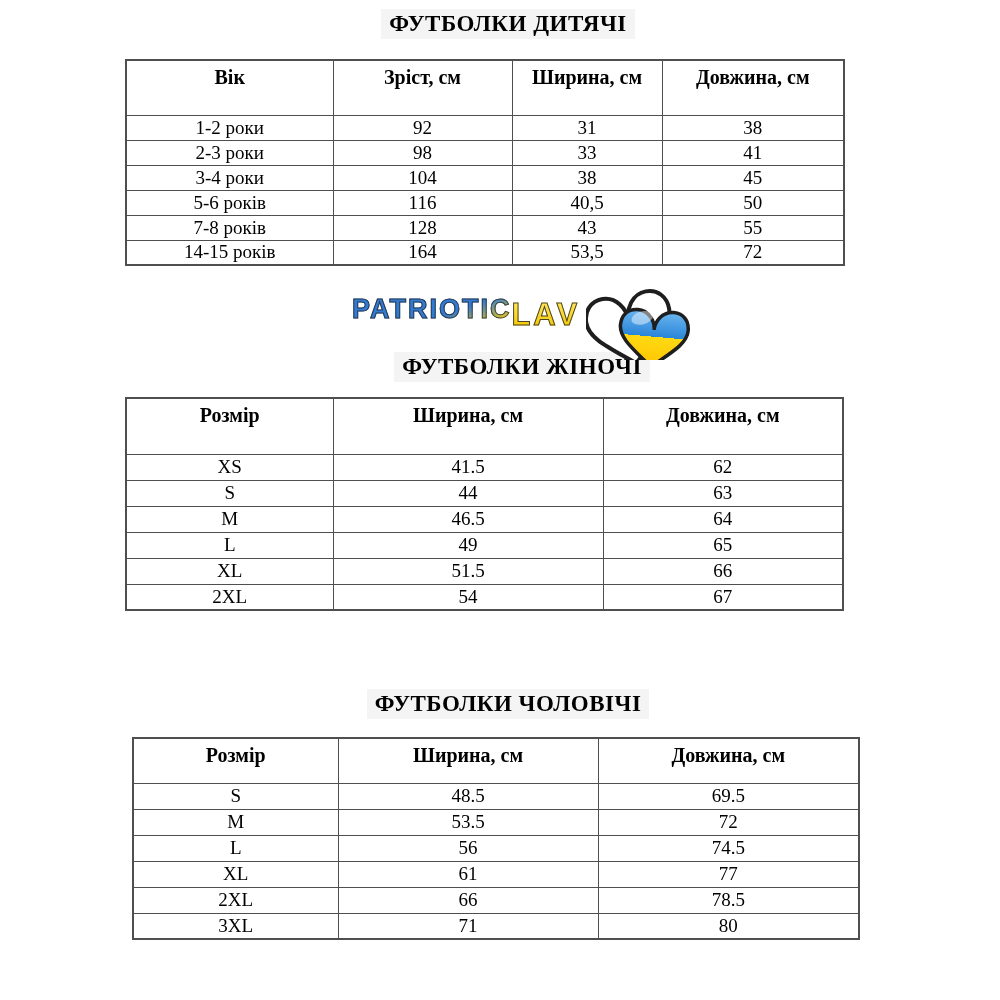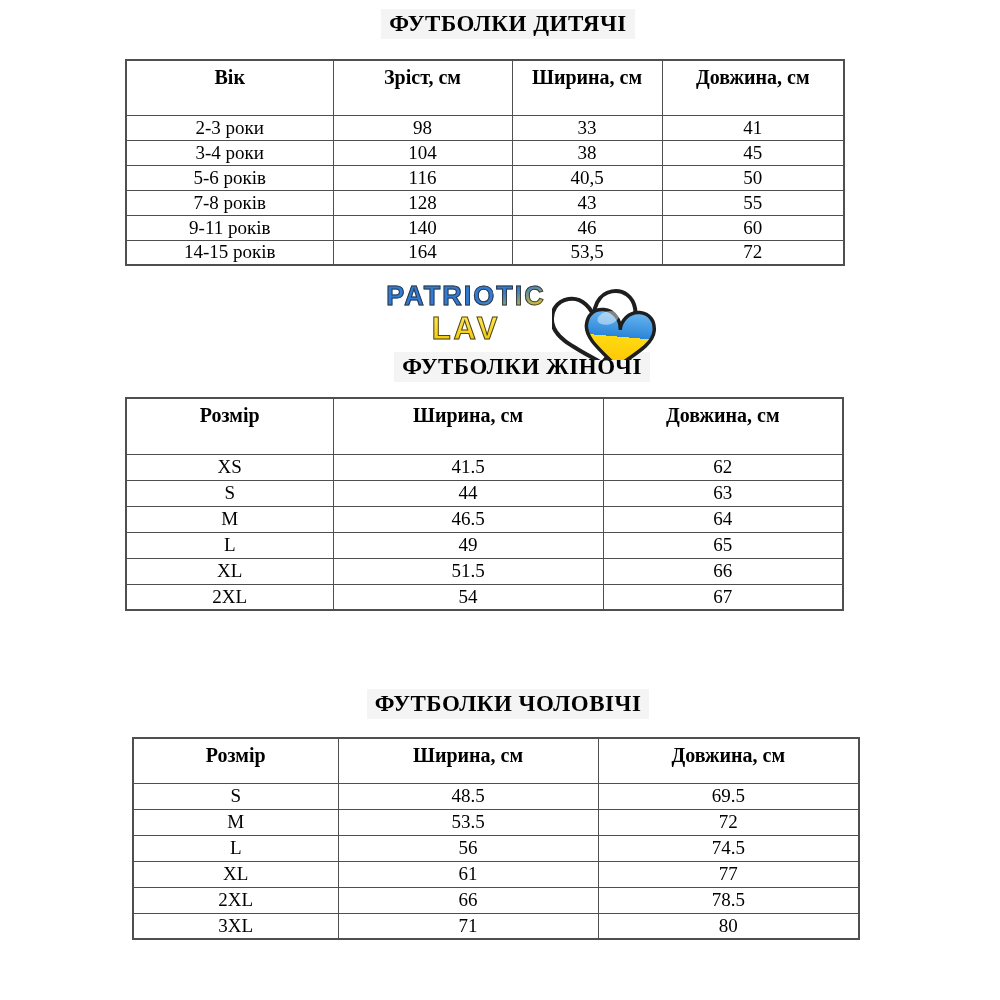--- a/index.html
+++ b/index.html
@@ -118,6 +118,12 @@
       </tr>
     </thead>
   <tbody>
+      <tr>
+        <td>1-2 роки</td>
+        <td>92</td>
+        <td>31</td>
+        <td>38</td>
+      </tr>
       <tr>
         <td>2-3 роки</td>
         <td>98</td>

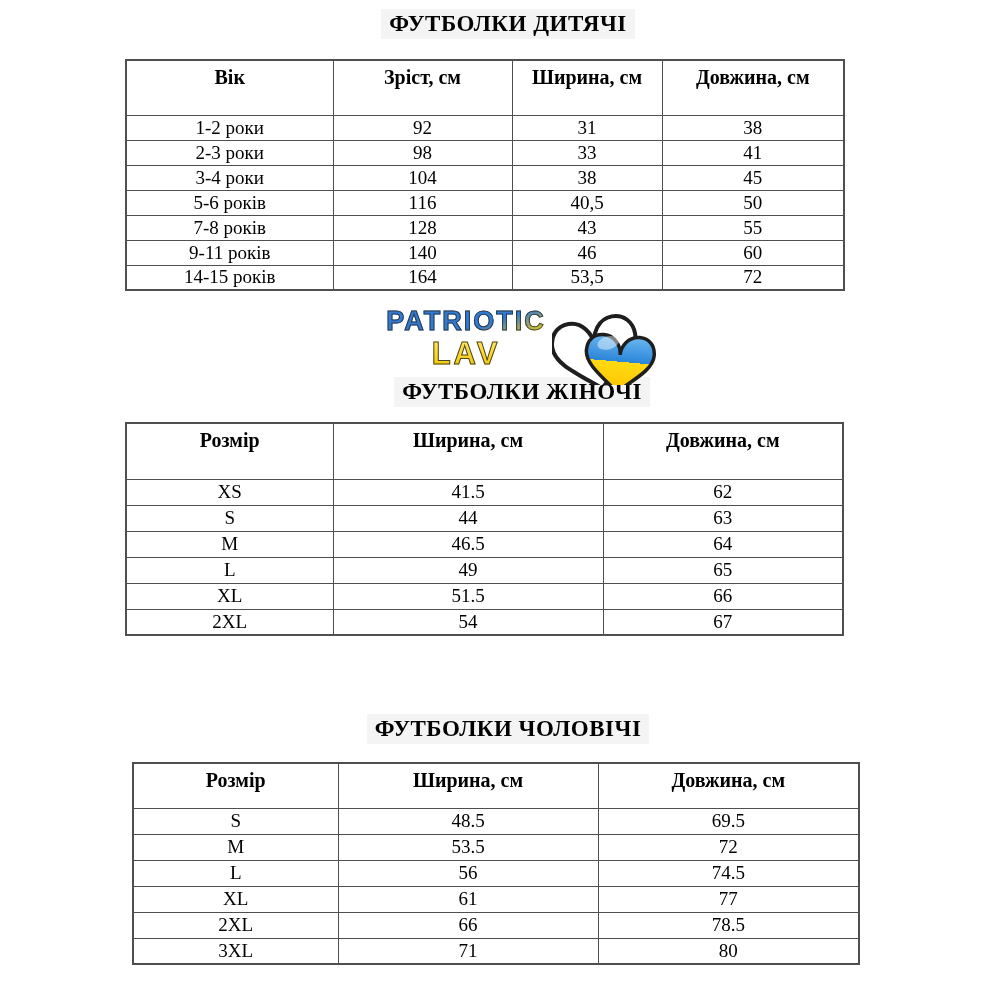--- a/index.html
+++ b/index.html
@@ -147,12 +147,6 @@
         <td>128</td>
         <td>43</td>
         <td>55</td>
-      </tr>
-      <tr>
-        <td>9-11 років</td>
-        <td>140</td>
-        <td>46</td>
-        <td>60</td>
       </tr>
       <tr>
         <td>14-15 років</td>

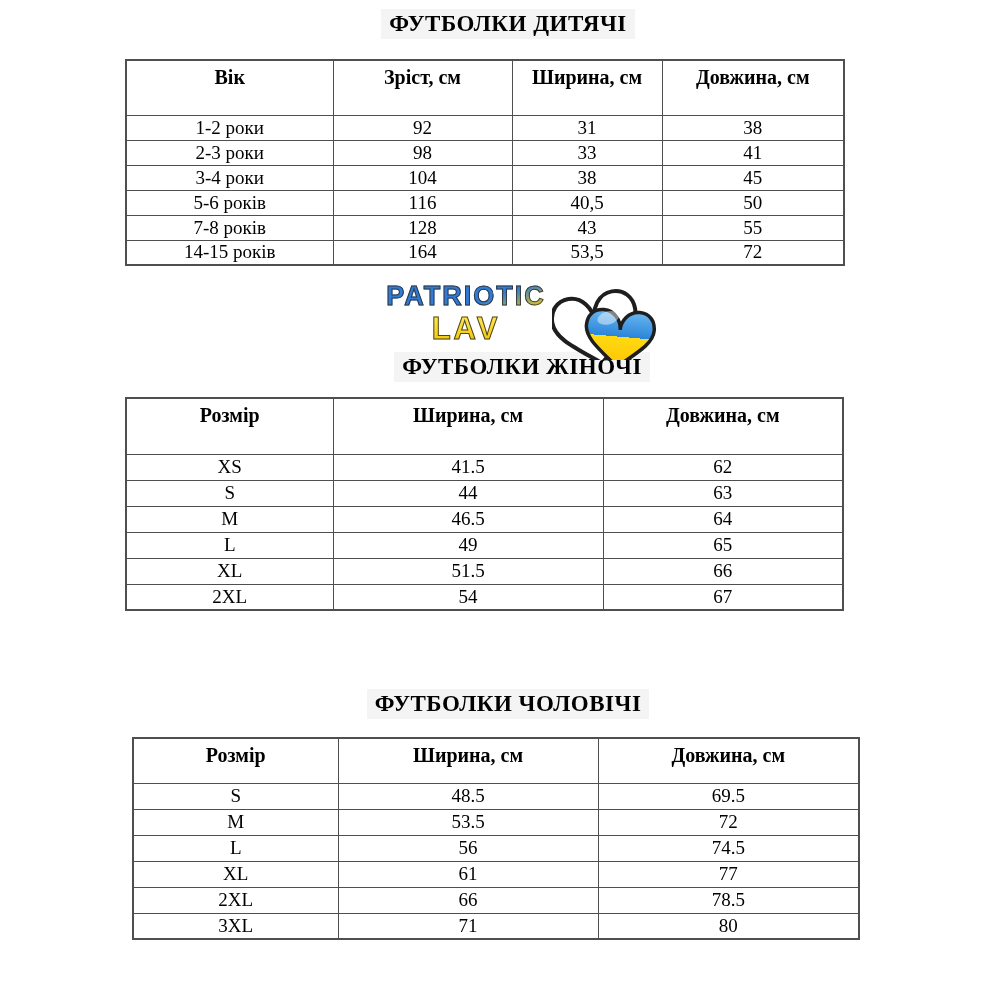--- a/index.html
+++ b/index.html
@@ -68,8 +68,8 @@
   }
   .logo-text {
     display:flex;
-    flex-direction:column;
-    align-items:center;
+    flex-direction:row;
+    align-items:flex-start;
     font-family:"Liberation Sans", sans-serif;
     font-weight:bold;
     line-height:1.0;

